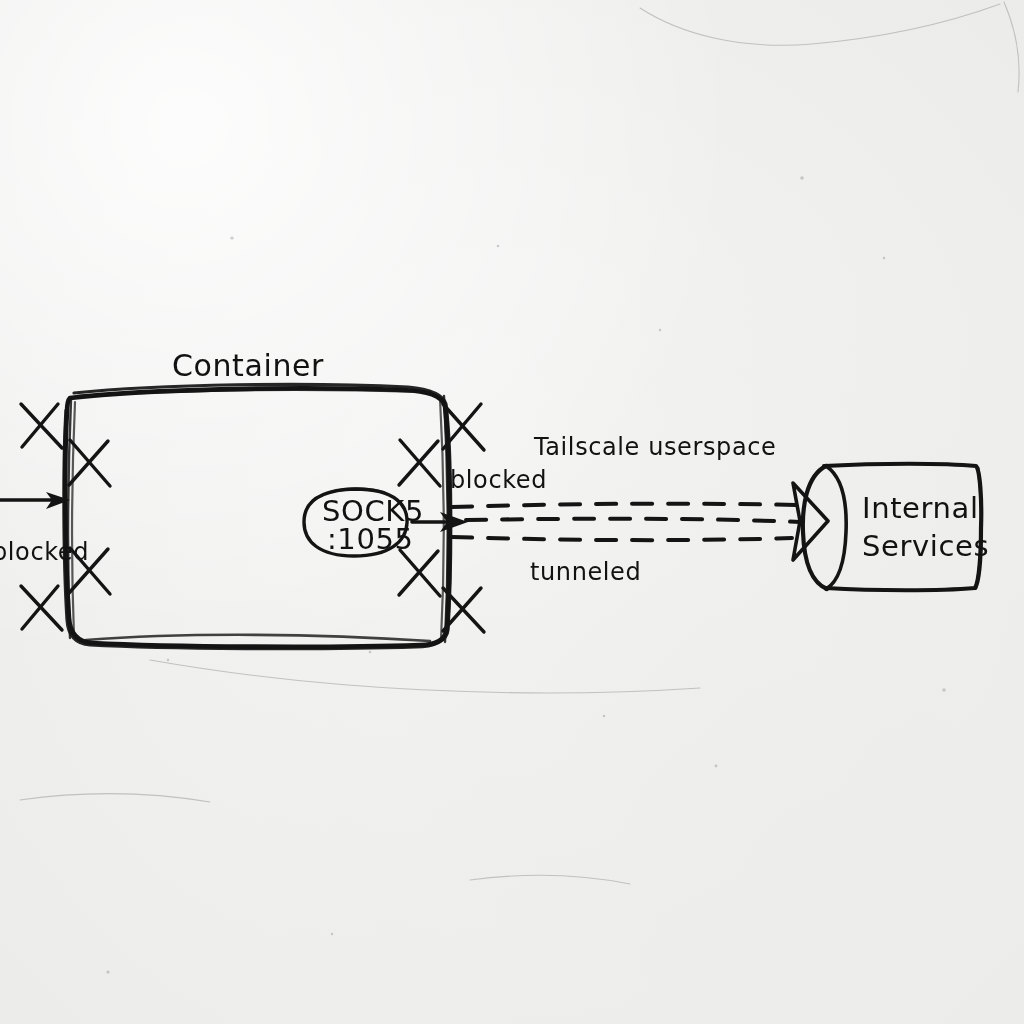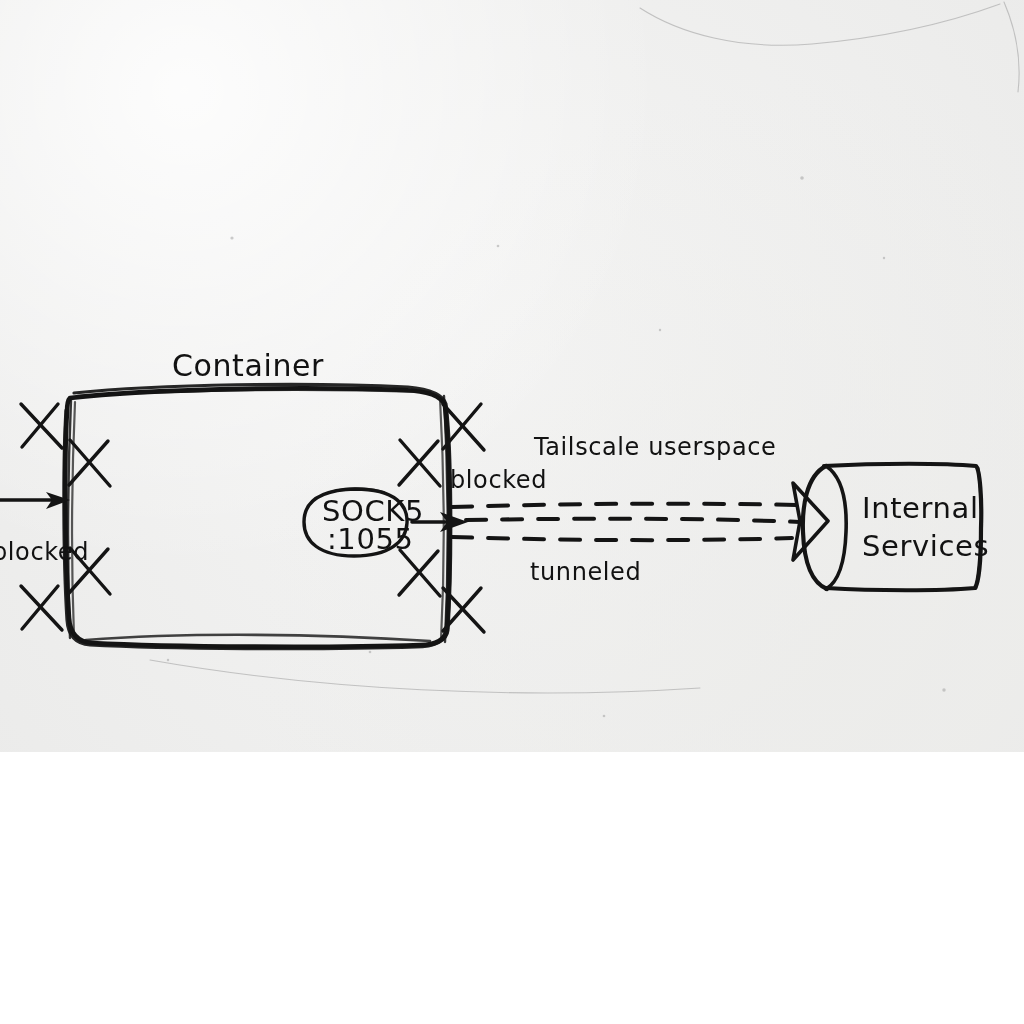--- a/index.html
+++ b/index.html
@@ -11,7 +11,7 @@
   #board {
     position: relative;
     width: 1024px;
-    height: 752px;
+    height: 1024px;
     overflow: hidden;
     background: #efefee;
     font-family: "DejaVu Sans", sans-serif;

